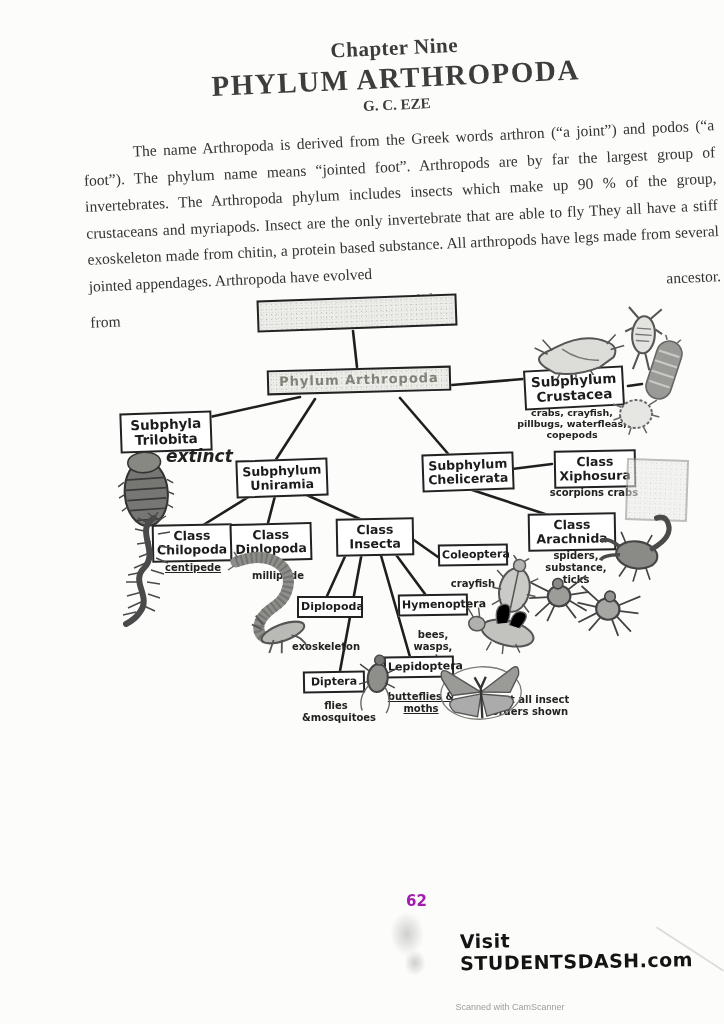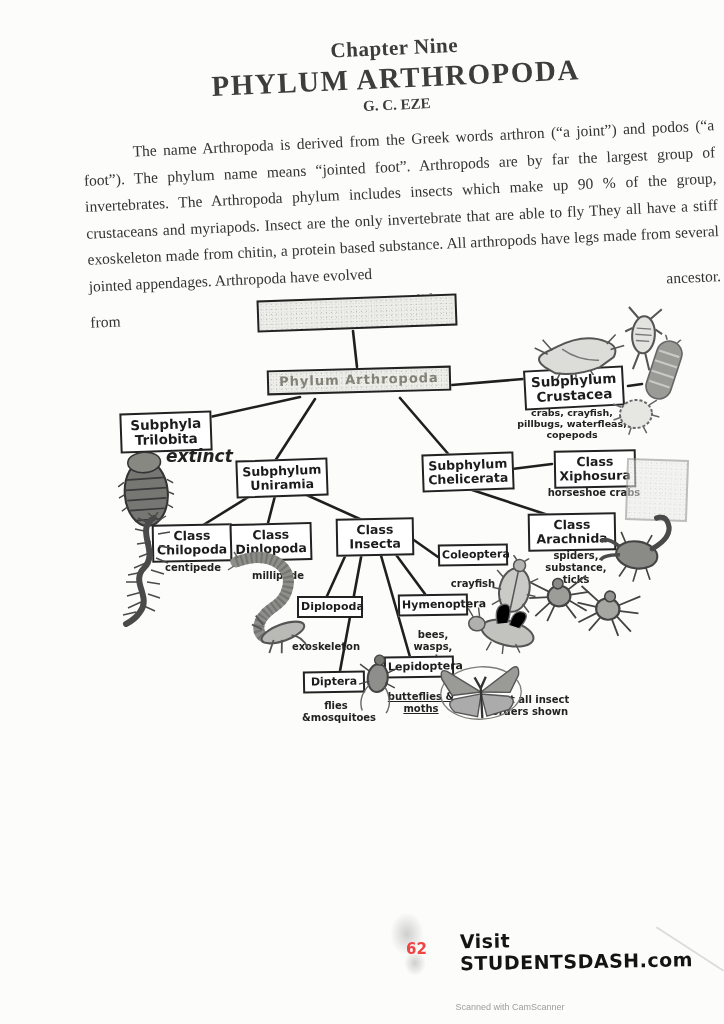--- a/index.html
+++ b/index.html
@@ -91,7 +91,7 @@
     <div class="node" style="left:422px;top:453px;width:92px;transform:rotate(-2deg);">Subphylum Chelicerata</div>
 
     <div class="node" style="left:554px;top:450px;width:82px;transform:rotate(-1deg);">Class Xiphosura</div>
-    <div class="caption" style="left:542px;top:487px;width:104px;">horseshoe crabs</div>
+    <div class="caption" style="left:542px;top:487px;width:104px;">scorpions crabs</div>
     <div class="faded-square stipple" style="left:626px;top:459px;width:58px;height:58px;transform:rotate(2deg);"></div>
 
     <div class="node" style="left:528px;top:513px;width:88px;transform:rotate(-1deg);">Class Arachnida</div>

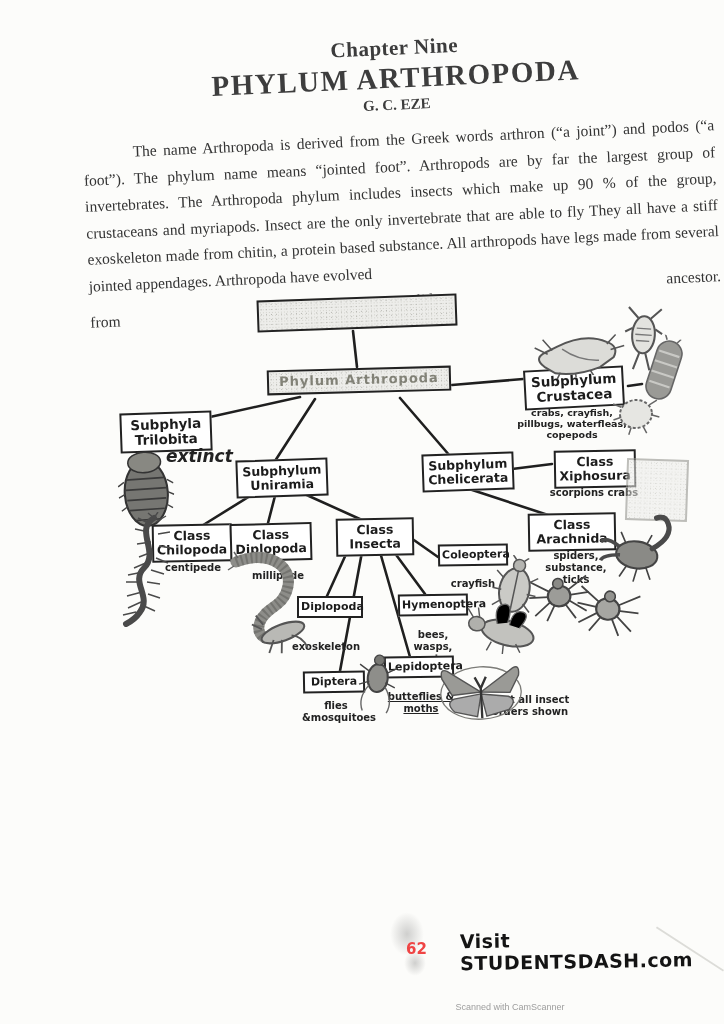--- a/index.html
+++ b/index.html
@@ -98,7 +98,7 @@
     <div class="caption" style="left:536px;top:550px;width:80px;">spiders, substance, ticks</div>
 
     <div class="node" style="left:152px;top:524px;width:80px;transform:rotate(-1deg);">Class Chilopoda</div>
-    <div class="caption" style="left:158px;top:562px;width:70px;">centipede</div>
+    <div class="caption" style="left:158px;top:562px;width:70px;text-decoration:underline;">centipede</div>
 
     <div class="node" style="left:230px;top:523px;width:82px;transform:rotate(-1.5deg);">Class Diplopoda</div>
     <div class="caption" style="left:246px;top:570px;width:64px;">millipede</div>

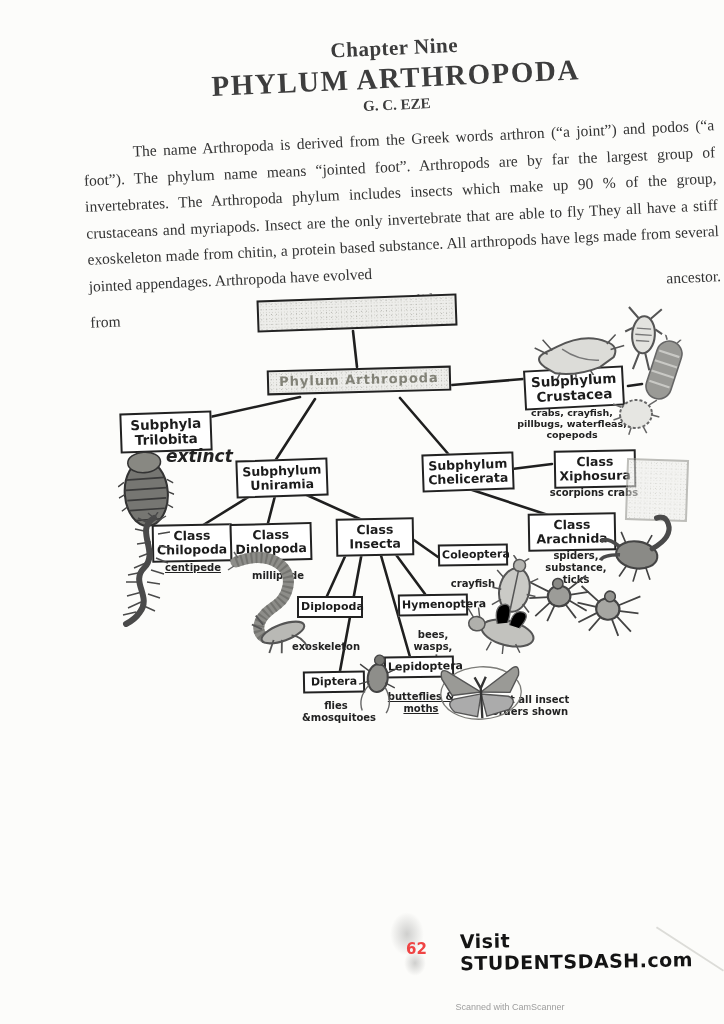--- a/index.html
+++ b/index.html
@@ -37,7 +37,7 @@
   .faded-square{position:absolute;border:2px solid #8b8b85;opacity:.55;}
   
   .page-number{position:absolute;left:406px;top:892px;font-family:"DejaVu Sans",sans-serif;
-               font-weight:bold;font-size:15px;color:#ef4444;margin-top:48px;}
+               font-weight:bold;font-size:15px;color:#a21caf;}
   .watermark{position:absolute;left:460px;top:928px;font-family:"DejaVu Sans",sans-serif;
              font-weight:bold;font-size:19px;letter-spacing:.5px;color:#141414;
              transform:rotate(-1deg);}

